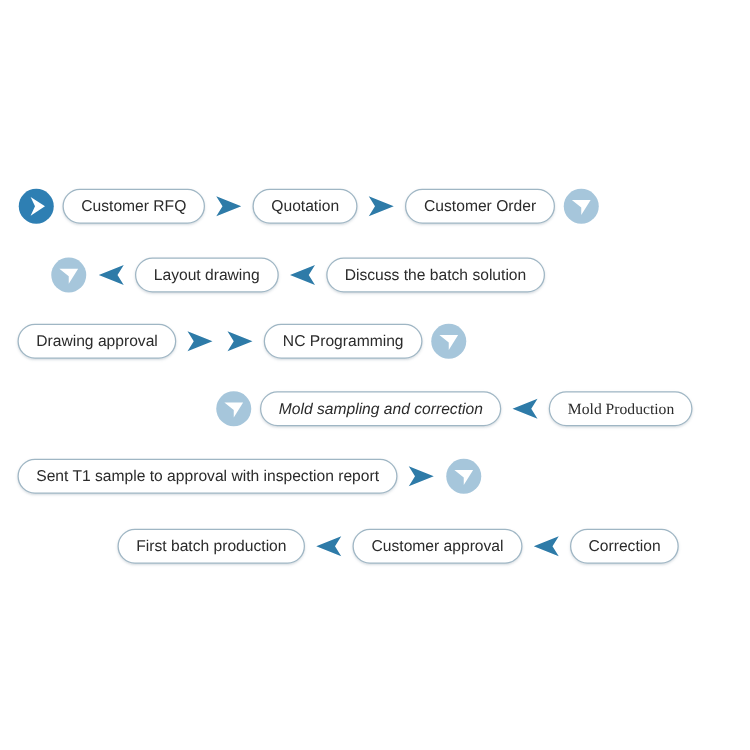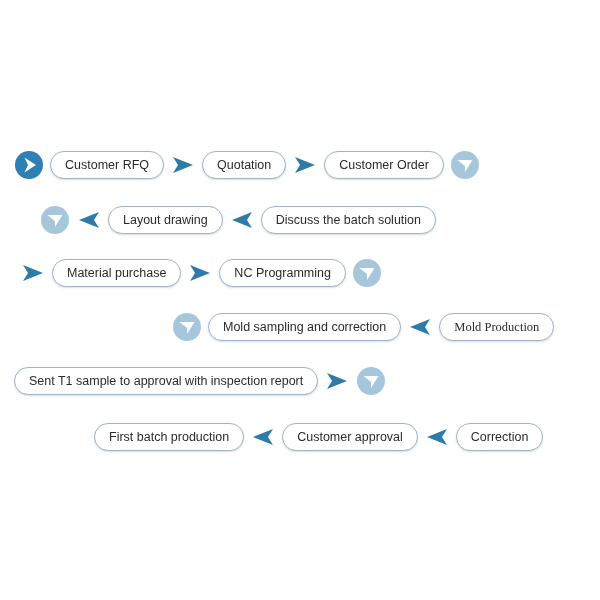--- a/index.html
+++ b/index.html
@@ -96,6 +96,7 @@
       <div class="node" style="margin-left: 6px;">Discuss the batch solution</div>
     </div>
     <div class="row" style="top: 256px; padding-left: 2px;">
+      <div class="node">Drawing approval</div>
       <span class="arrow" style="margin-left: 6px;"><svg viewBox="0 0 26 22" width="26" height="22">
           <path d="M3 3 L23 11 L3 19 L8 11 Z" fill="#2e7ba8"></path>
         </svg></span>

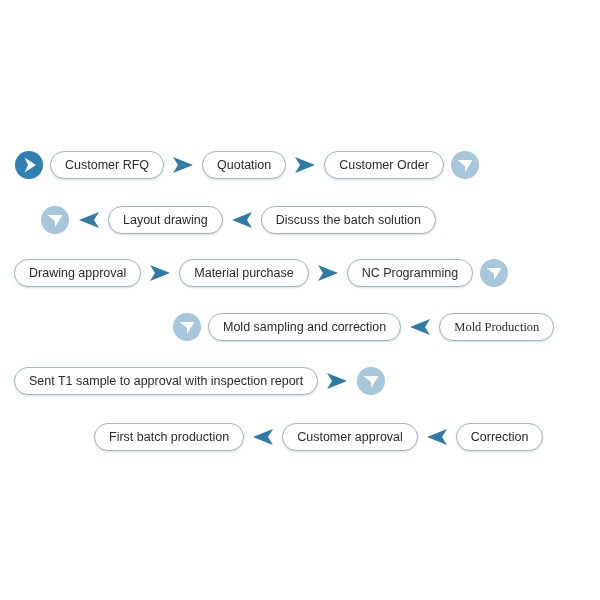--- a/index.html
+++ b/index.html
@@ -100,7 +100,6 @@
       <span class="arrow" style="margin-left: 6px;"><svg viewBox="0 0 26 22" width="26" height="22">
           <path d="M3 3 L23 11 L3 19 L8 11 Z" fill="#2e7ba8"></path>
         </svg></span>
-      <div class="node" style="margin-left: 6px;">Material purchase</div>
       <span class="arrow" style="margin-left: 6px;"><svg viewBox="0 0 26 22" width="26" height="22">
           <path d="M3 3 L23 11 L3 19 L8 11 Z" fill="#2e7ba8"></path>
         </svg></span>

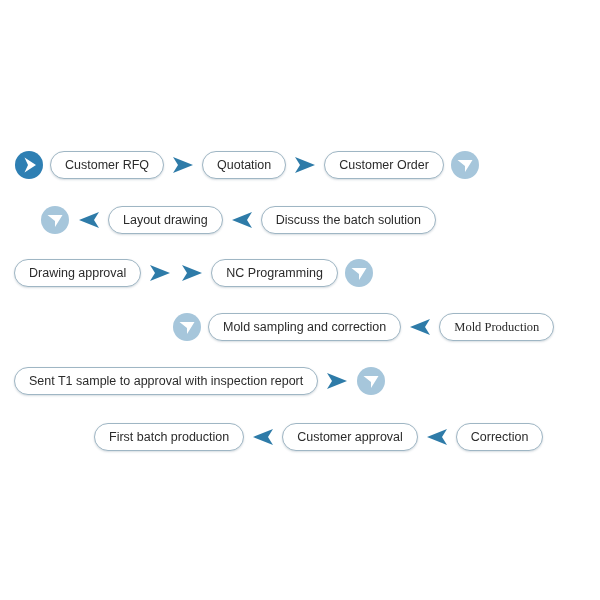--- a/index.html
+++ b/index.html
@@ -114,7 +114,7 @@
           <circle cx="15" cy="15" r="14" fill="#a6c6db"></circle>
           <path d="M7.5 10 L22.5 10 L15 22 L15 16 Z" fill="#ffffff"></path>
         </svg></span>
-      <div class="node" style="margin-left: 6px;">Mold sampling and correction</div>
+      <div class="node" style="margin-left: 6px; font-style: italic;">Mold sampling and correction</div>
       <span class="arrow" style="margin-left: 6px;"><svg viewBox="0 0 26 22" width="26" height="22">
           <path d="M23 3 L3 11 L23 19 L18 11 Z" fill="#2e7ba8"></path>
         </svg></span>

